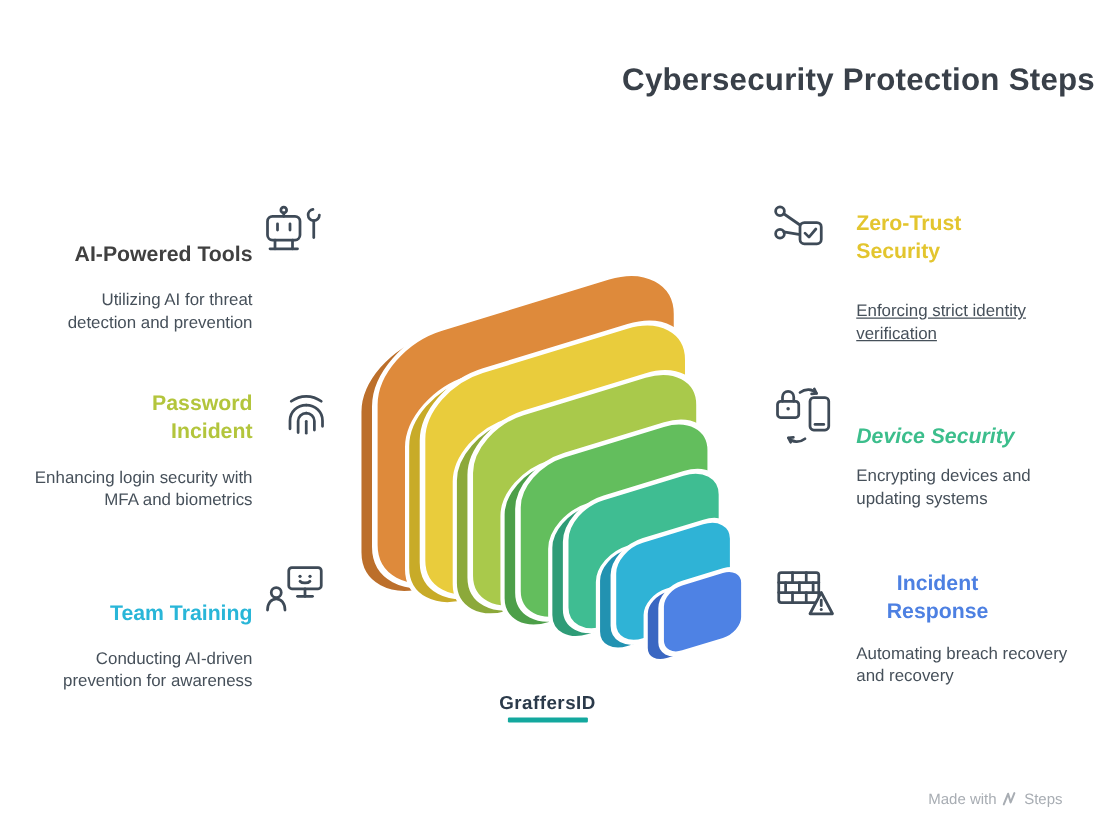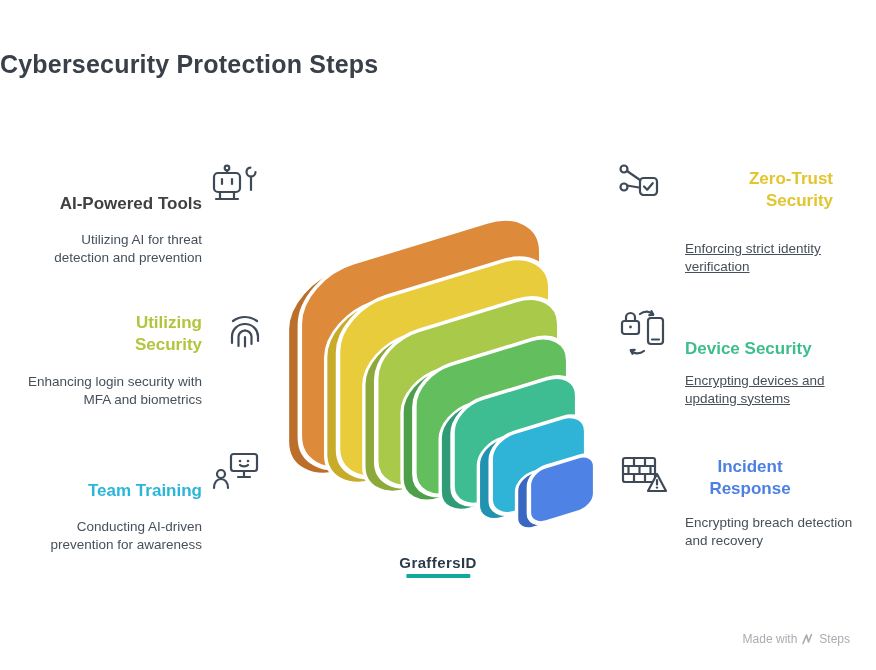--- a/index.html
+++ b/index.html
@@ -6,7 +6,7 @@
   .canvas{position:relative;width:876px;height:670px;background:#ffffff;
           font-family:"Liberation Sans",sans-serif;overflow:hidden;}
   .abs{position:absolute;}
-  .title{top:50px;left:0;width:100%;text-align:left;font-size:25px;
+  .title{top:50px;left:0;width:100%;text-align:right;font-size:25px;
          font-weight:700;color:#394049;letter-spacing:.2px;}
   .heading{font-size:17px;font-weight:700;line-height:1.32;}
   .desc{font-size:13.5px;color:#46505a;line-height:1.32;}

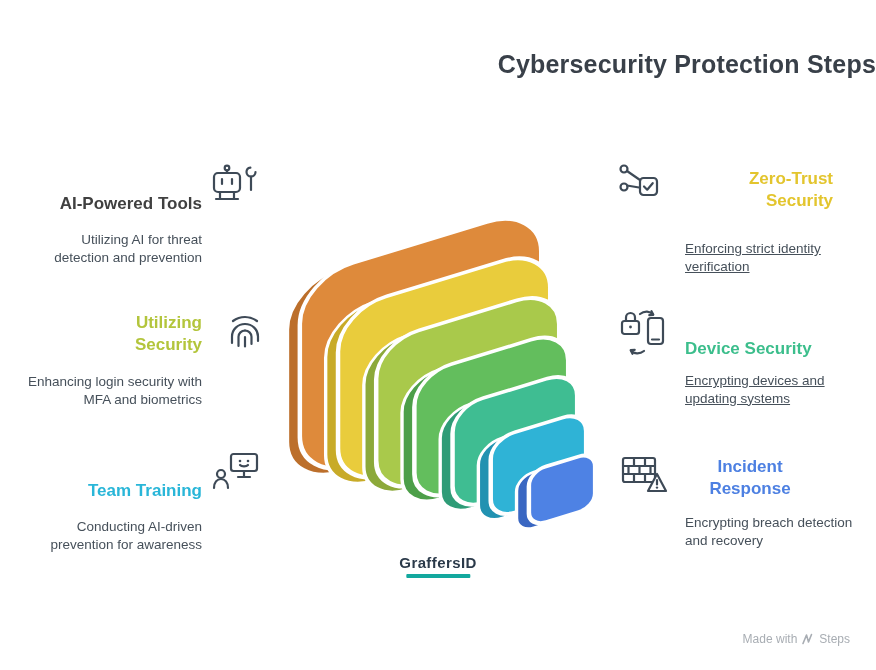--- a/index.html
+++ b/index.html
@@ -108,7 +108,7 @@
       <rect class="li fillw" x="24" y="18" width="17" height="17" rx="3.5"></rect>
       <path class="li" d="M28 26.5l3.2 3.2 5.5-6.5"></path>
     </svg>
-    <div class="abs heading" style="left: 713px; top: 168px; width: 120px; color: rgb(227, 197, 46); text-align: right;">Zero-Trust Security</div>
+    <div class="abs heading" style="left: 685px; top: 168px; width: 120px; color: rgb(227, 197, 46);">Zero-Trust Security</div>
     <div class="abs desc" style="left:685px;top:240px;width:165px;text-decoration:underline;">Enforcing strict identity verification</div>
   </div>
 

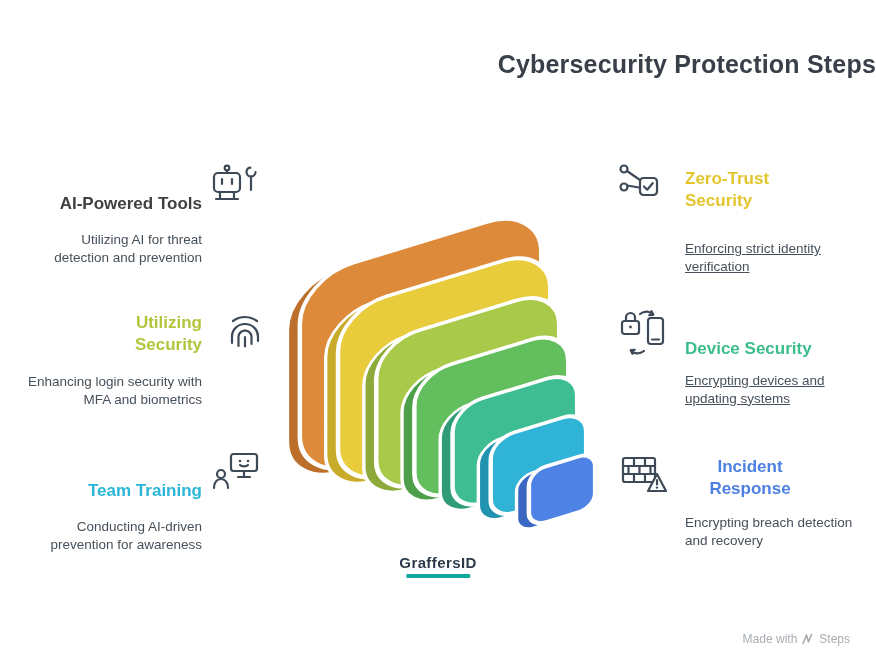--- a/index.html
+++ b/index.html
@@ -80,7 +80,7 @@
       <path class="li" d="M26 20.5c3.6 0 6.5 2.8 6.5 6.3V34"></path>
       <path class="li" d="M26 27v9.5"></path>
     </svg>
-    <div class="abs heading ra" style="left: 92px; top: 312px; width: 110px; color: rgb(179, 197, 60);">Utilizing Security</div>
+    <div class="abs heading ra" style="left: 92px; top: 312px; width: 110px; color: rgb(179, 197, 60);">Password Incident</div>
     <div class="abs desc ra" style="left:22px;top:373px;width:180px;">Enhancing login security with MFA and biometrics</div>
   </div>
 

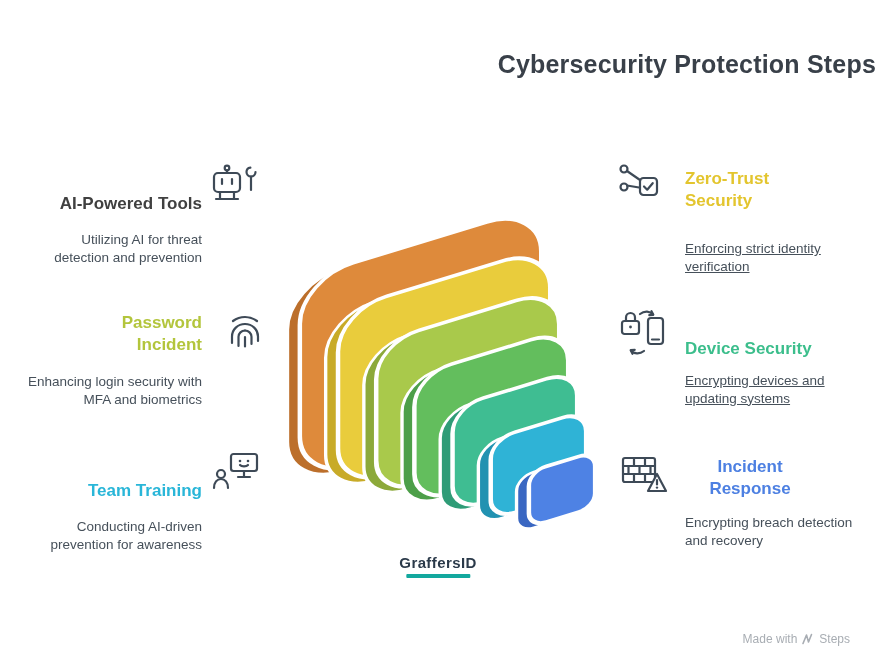--- a/index.html
+++ b/index.html
@@ -124,7 +124,7 @@
       <path class="li" d="M26 45c-4.5 3.5-10 3-13-.5"></path>
       <path class="li" d="M14.5 47.8l-1.8-3.6 4-.3"></path>
     </svg>
-    <div class="abs heading" style="left: 685px; top: 338px; width: 180px; color: rgb(60, 190, 140);">Device Security</div>
+    <div class="abs heading" style="left: 685px; top: 338px; width: 180px; color: rgb(60, 190, 140); font-style: italic;">Device Security</div>
     <div class="abs desc" style="left:685px;top:372px;width:168px;text-decoration:underline;">Encrypting devices and updating systems</div>
   </div>
 

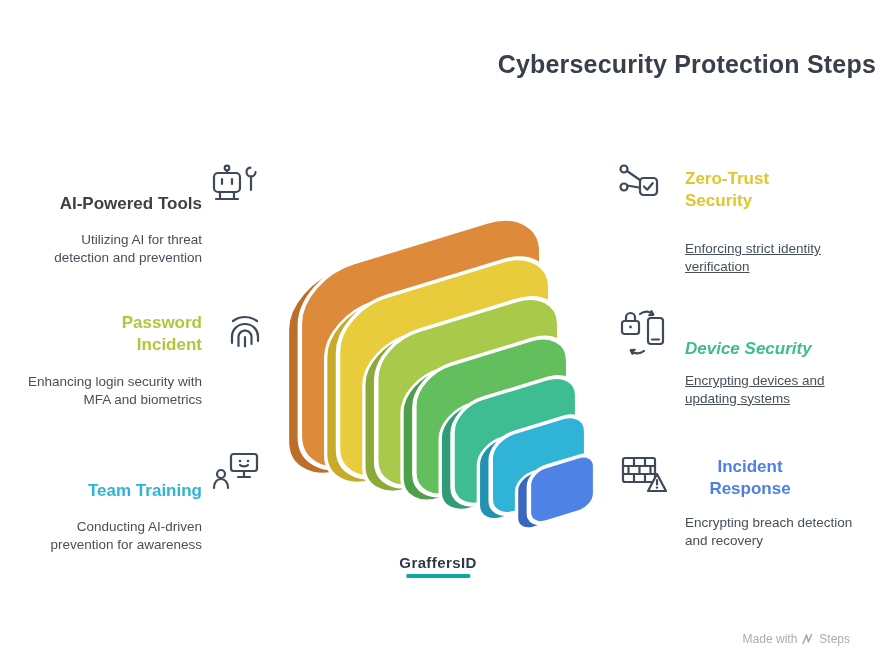--- a/index.html
+++ b/index.html
@@ -125,7 +125,7 @@
       <path class="li" d="M14.5 47.8l-1.8-3.6 4-.3"></path>
     </svg>
     <div class="abs heading" style="left: 685px; top: 338px; width: 180px; color: rgb(60, 190, 140); font-style: italic;">Device Security</div>
-    <div class="abs desc" style="left:685px;top:372px;width:168px;text-decoration:underline;">Encrypting devices and updating systems</div>
+    <div class="abs desc" style="left:685px;top:372px;width:168px;">Encrypting devices and updating systems</div>
   </div>
 
   <div>

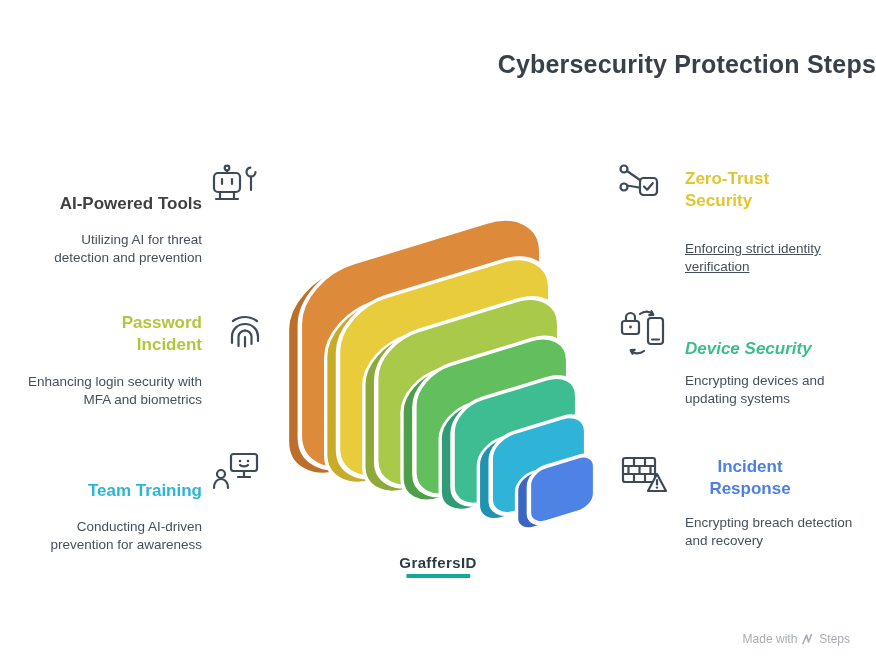--- a/index.html
+++ b/index.html
@@ -145,7 +145,7 @@
       <circle class="fillsolid" cx="39" cy="39.6" r="1.2"></circle>
     </svg>
     <div class="abs heading" style="left: 685px; top: 456px; width: 130px; color: rgb(77, 128, 226); text-align: center;">Incident Response</div>
-    <div class="abs desc" style="left:685px;top:514px;width:172px;">Encrypting breach detection and recovery</div>
+    <div class="abs desc" style="left:685px;top:514px;width:172px;">Automating breach recovery and recovery</div>
   </div>
 
   <div class="abs logo">

